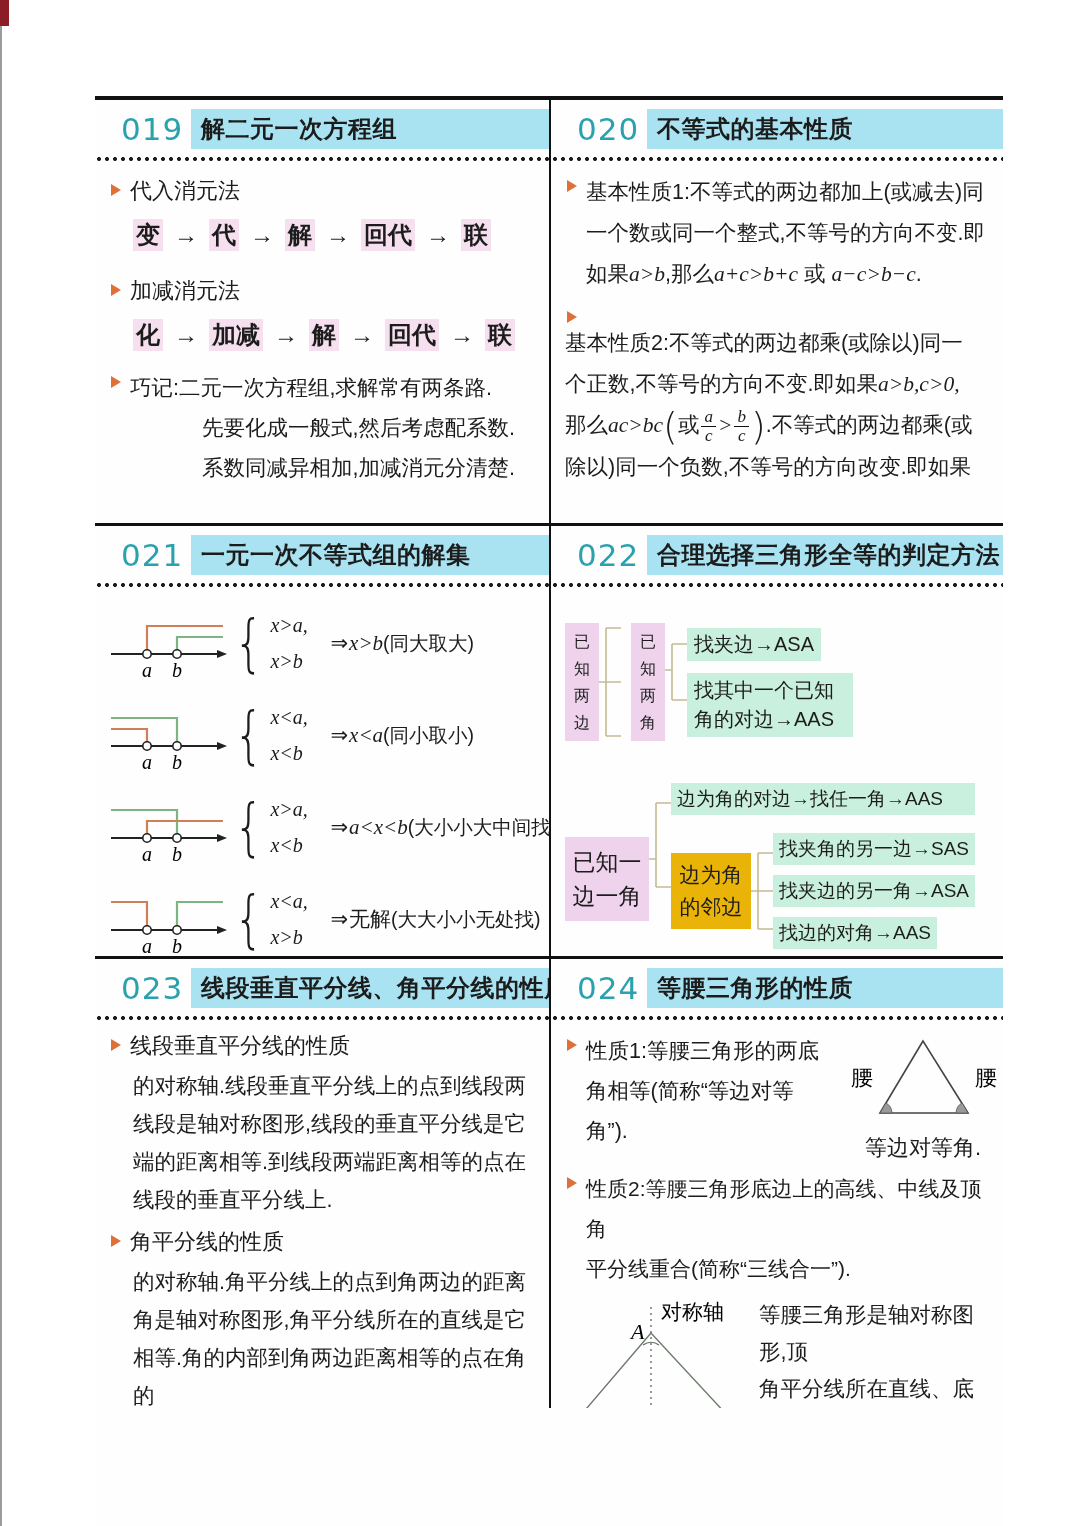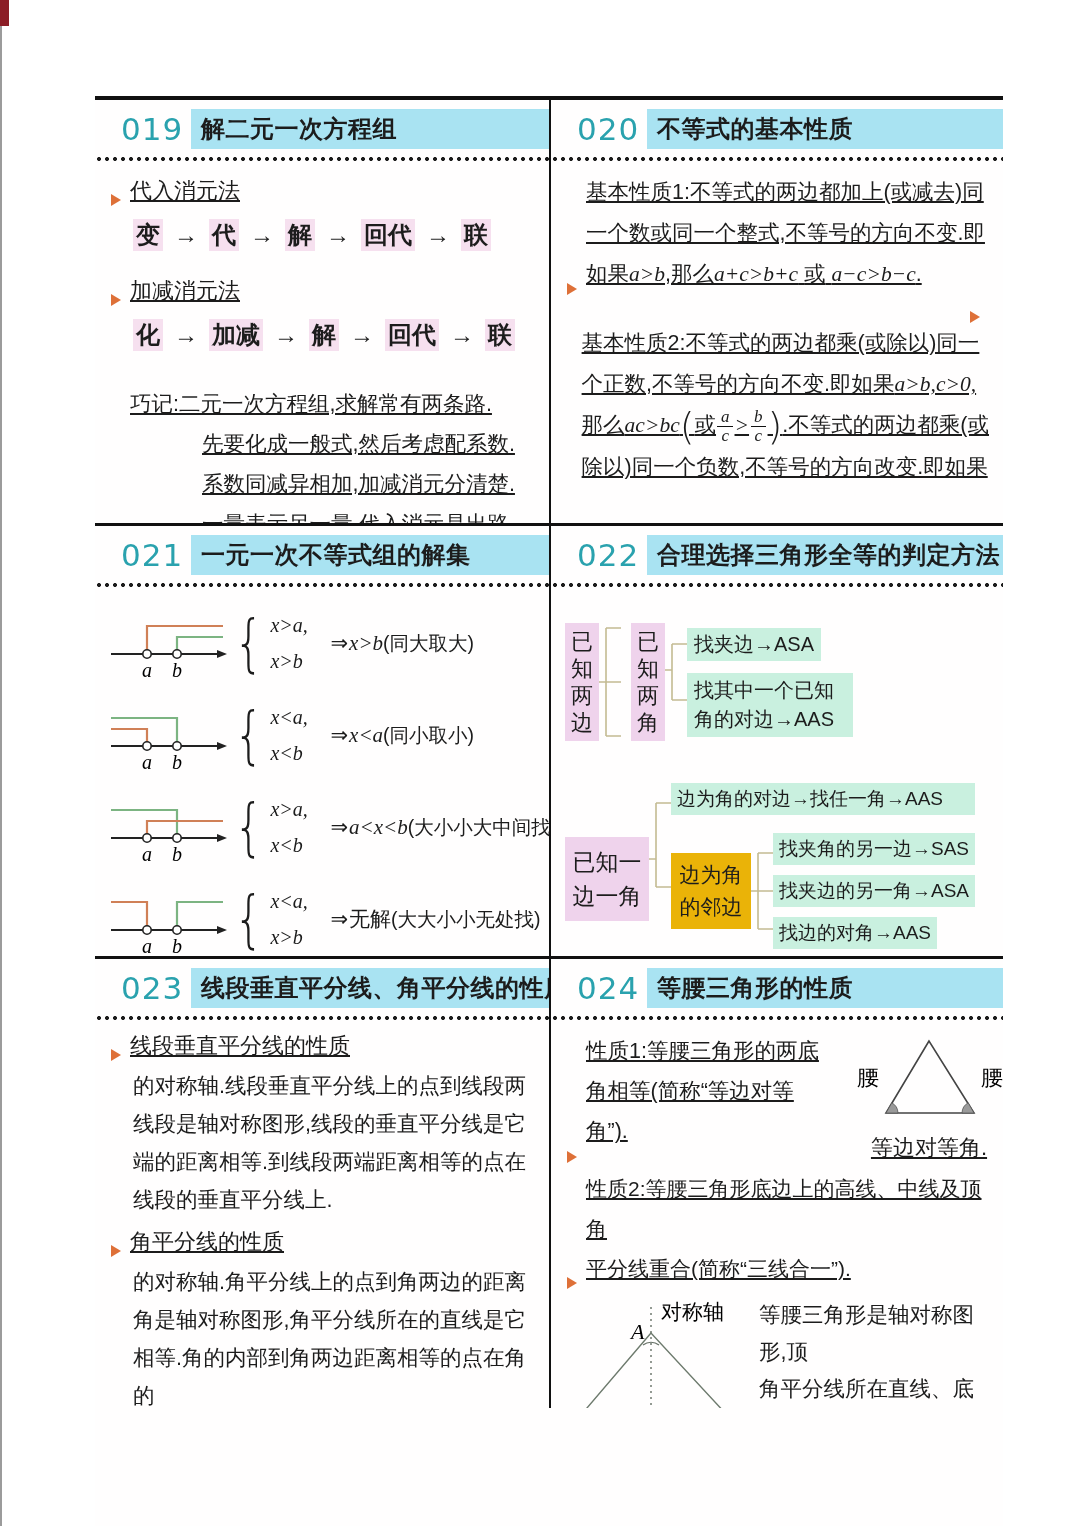--- a/index.html
+++ b/index.html
@@ -35,7 +35,7 @@
     background-size:8px 6px;
   }
 
-  .brow{display:flex;align-items:flex-end;margin-top:14px;text-decoration:underline;}
+  .brow{display:flex;align-items:flex-start;margin-top:14px;}
   .tri{flex:none;width:0;height:0;border-left:10px solid #de7038;
        border-top:6.5px solid transparent;border-bottom:6.5px solid transparent;margin:8px 9px 0 2px;}
   .btxt{font-size:22px;line-height:30px;}

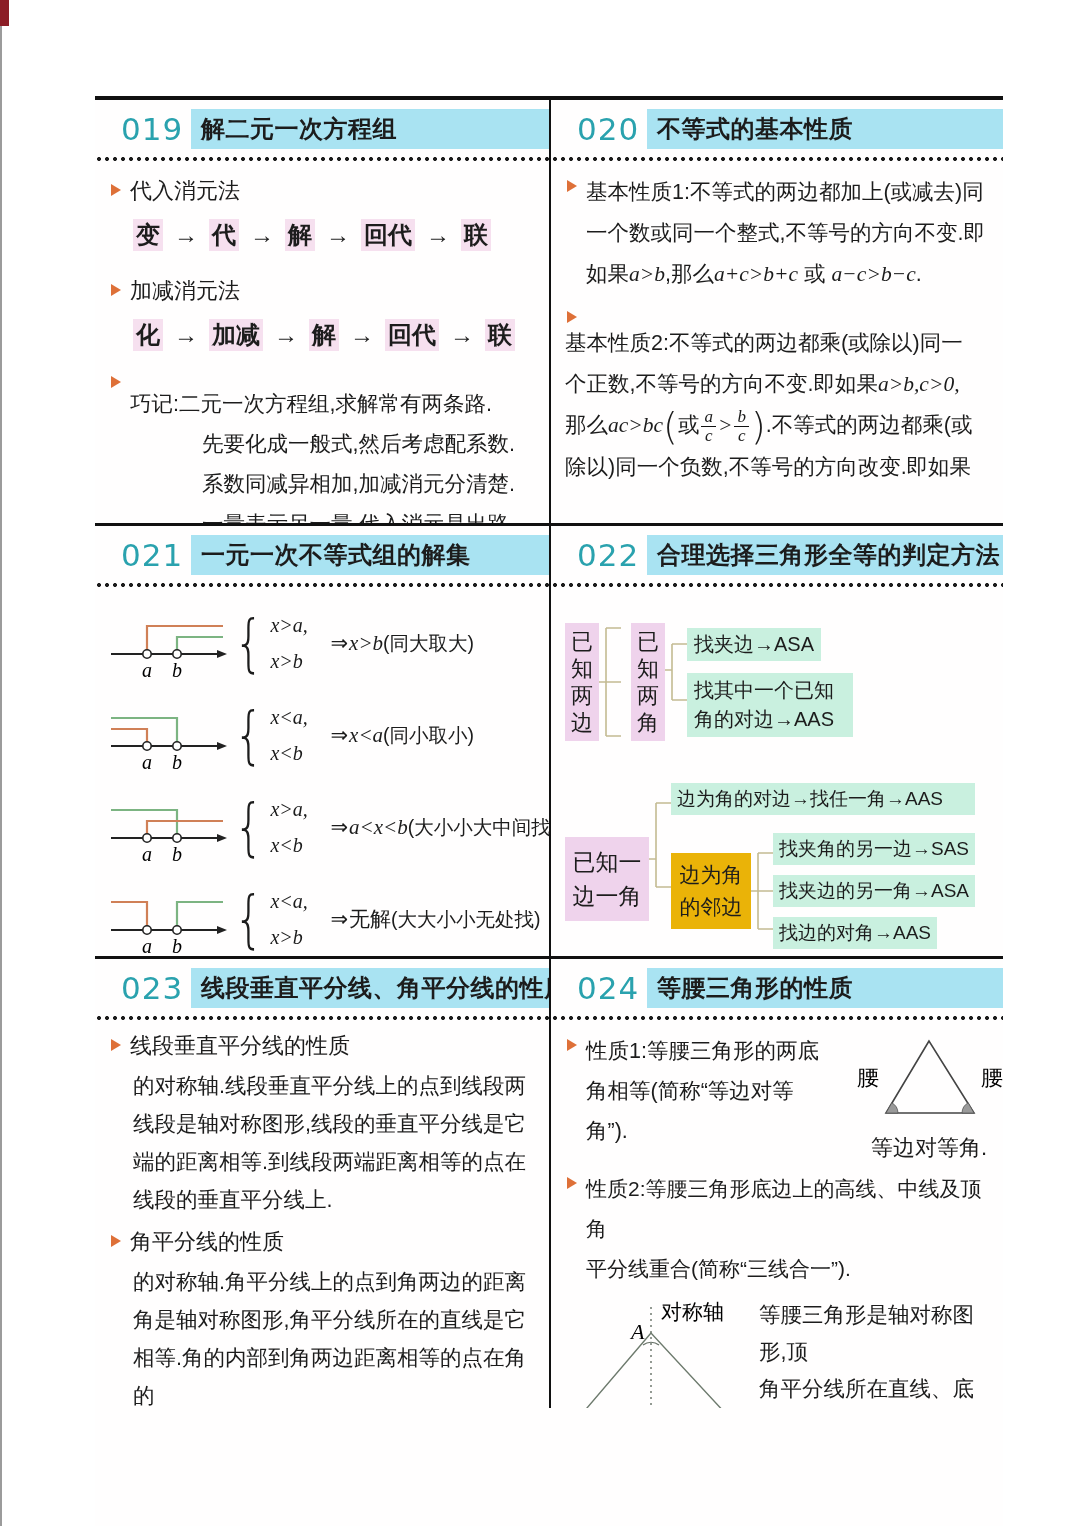--- a/index.html
+++ b/index.html
@@ -149,7 +149,7 @@
 
     <div class="brow" style="margin-top:16px;">
       <span class="tri"></span>
-      <div class="mnwrap" style="margin-top:16px;">
+      <div class="mnwrap" style="margin-top:0;">
         <div class="mn"><span>巧记:</span><span>二元一次方程组,求解常有两条路.</span></div>
         <div class="mn mnind">先要化成一般式,然后考虑配系数.</div>
         <div class="mn mnind">系数同减异相加,加减消元分清楚.</div>

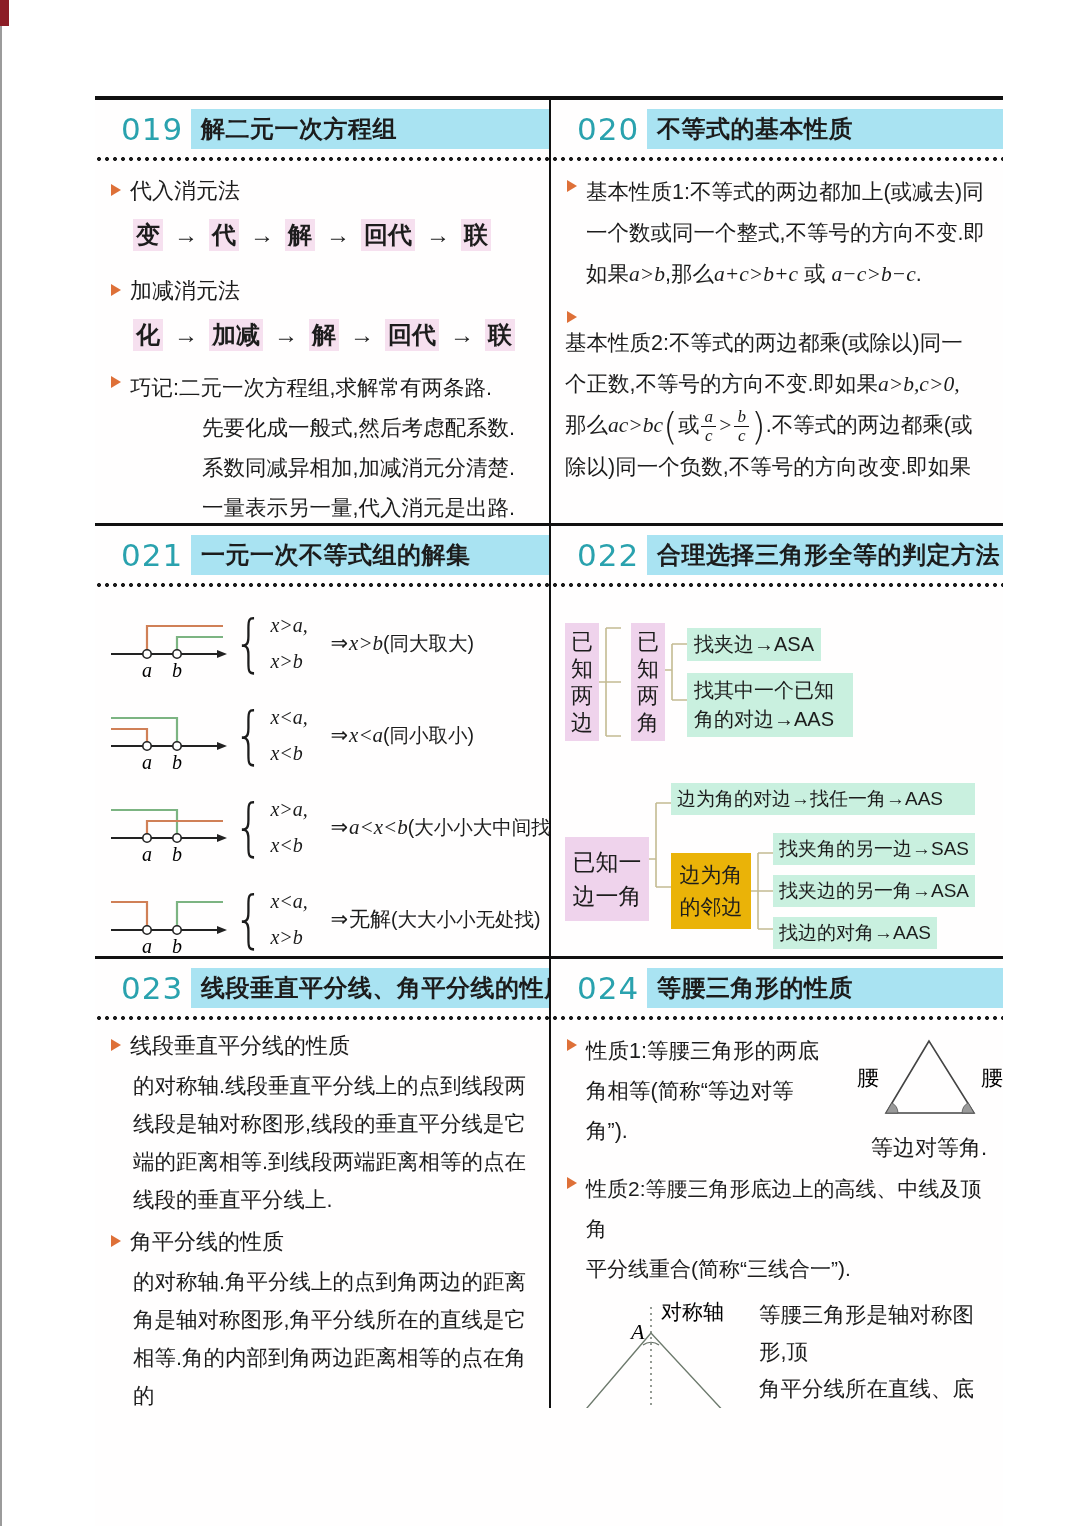--- a/index.html
+++ b/index.html
@@ -153,7 +153,6 @@
         <div class="mn"><span>巧记:</span><span>二元一次方程组,求解常有两条路.</span></div>
         <div class="mn mnind">先要化成一般式,然后考虑配系数.</div>
         <div class="mn mnind">系数同减异相加,加减消元分清楚.</div>
-        <div class="mn mnind">一量表示另一量,代入消元是出路.</div>
       </div>
     </div>
   </section>

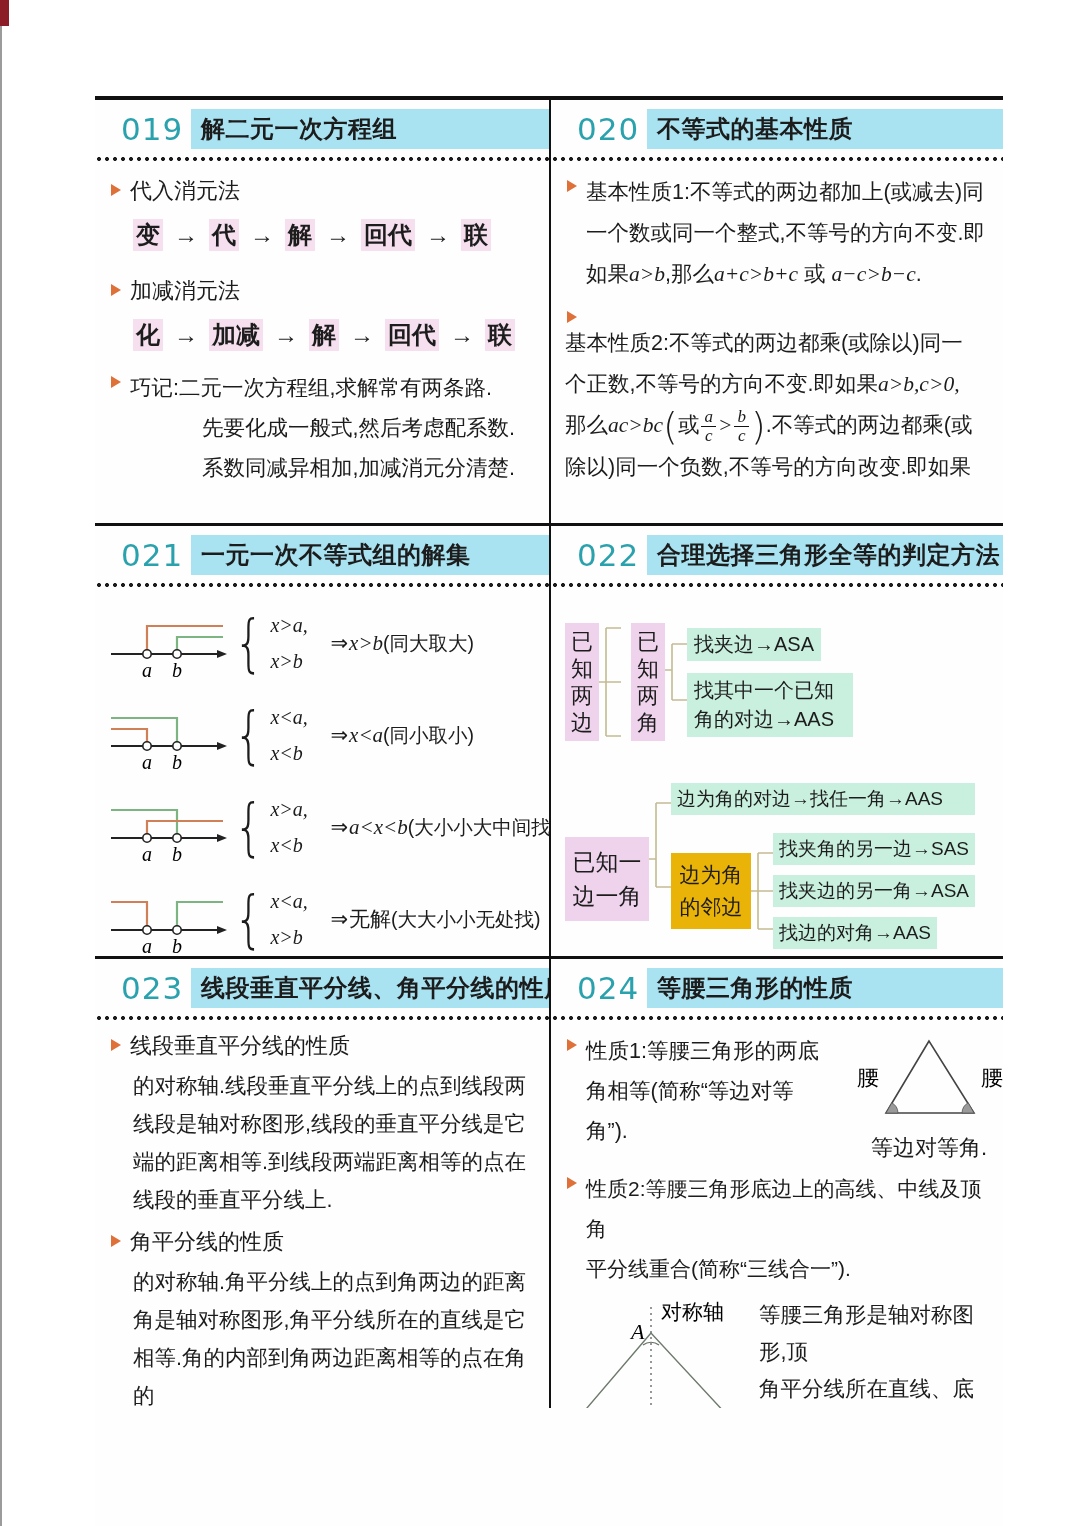--- a/index.html
+++ b/index.html
@@ -74,7 +74,7 @@
   .trees-top{display:flex;gap:10px;margin-top:20px;align-items:center;}
   .tree{display:flex;align-items:center;}
   .root{background:#efd3ec;text-align:center;font-weight:500;}
-  .root.vert{width:30px;word-break:break-all;line-height:27px;font-size:22px;padding:5px 2px;}
+  .root.vert{width:30px;word-break:break-all;line-height:27px;font-size:16px;padding:5px 2px;}
   .root.big{width:76px;word-break:break-all;line-height:34px;font-size:23px;padding:8px 4px;margin-top:25px;}
   .subroot{background:#eab308;width:72px;word-break:break-all;line-height:32px;font-size:21px;
            padding:6px 4px;text-align:center;}

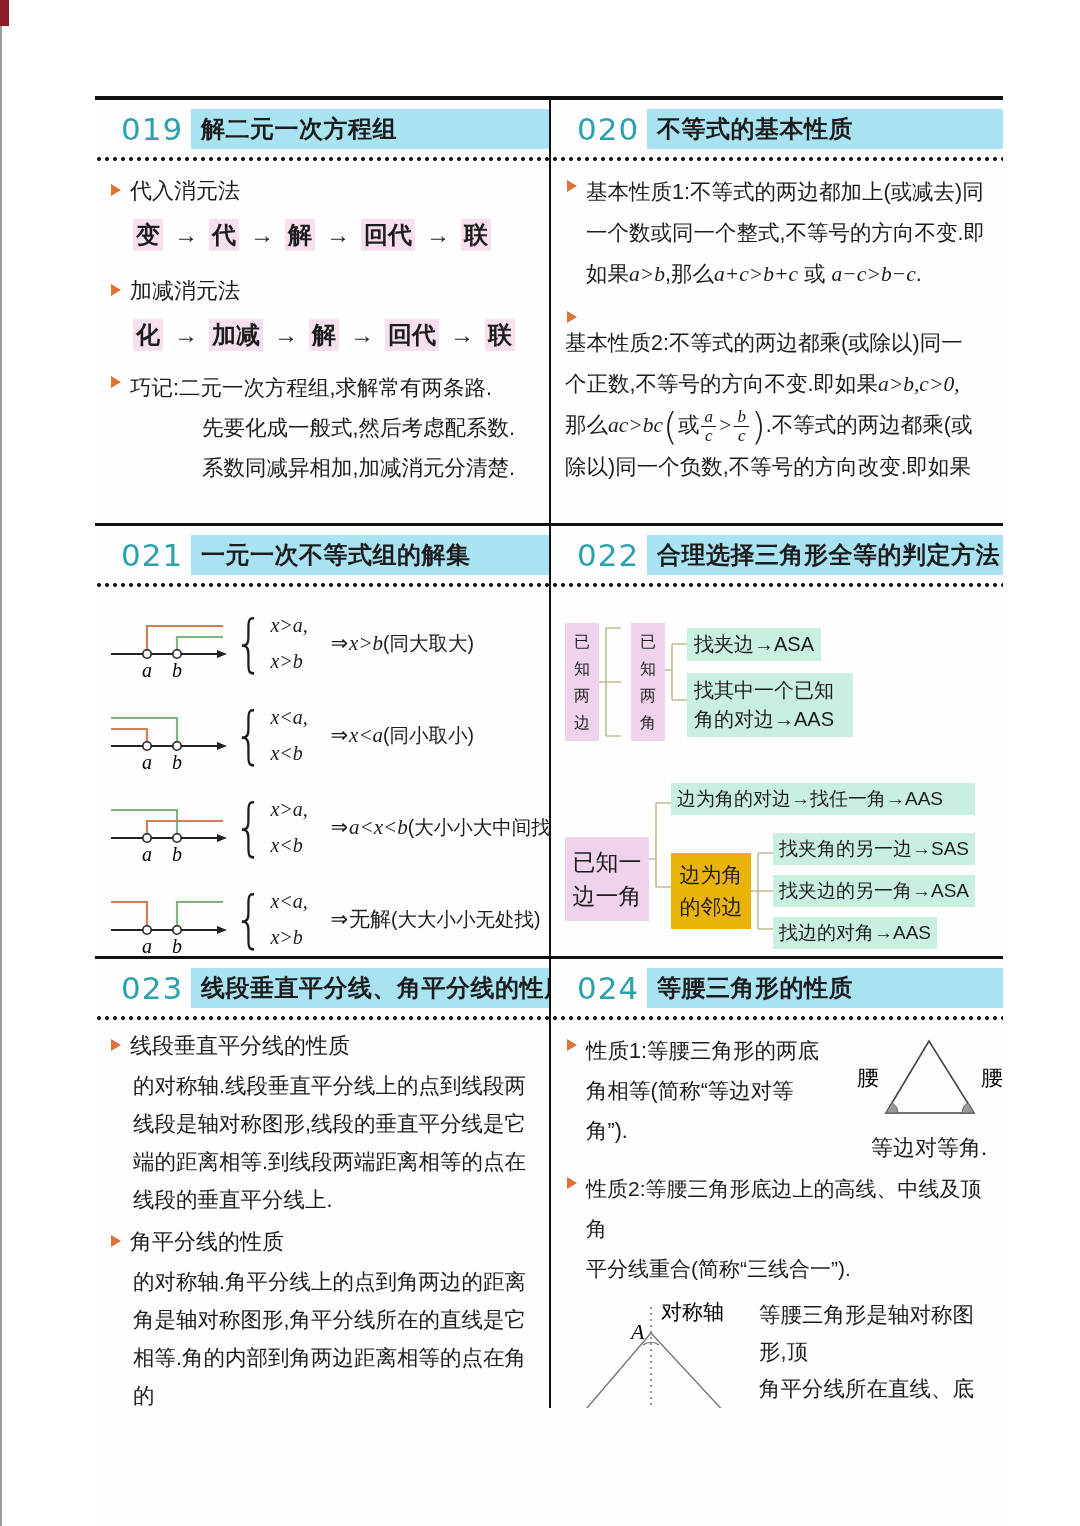--- a/index.html
+++ b/index.html
@@ -90,7 +90,7 @@
   .p023{margin-left:24px;font-size:21.5px;line-height:38px;margin-top:6px;}
 
   
-  .row024{display:flex;margin-top:10px;gap:6px;}
+  .row024{display:flex;margin-top:10px;}
   .p024a{width:262px;font-size:21.5px;line-height:40px;flex:none;}
   .fig1{flex:1;text-align:center;margin-top:2px;}
   .fig1 .cap{font-size:22px;margin-top:0px;}

